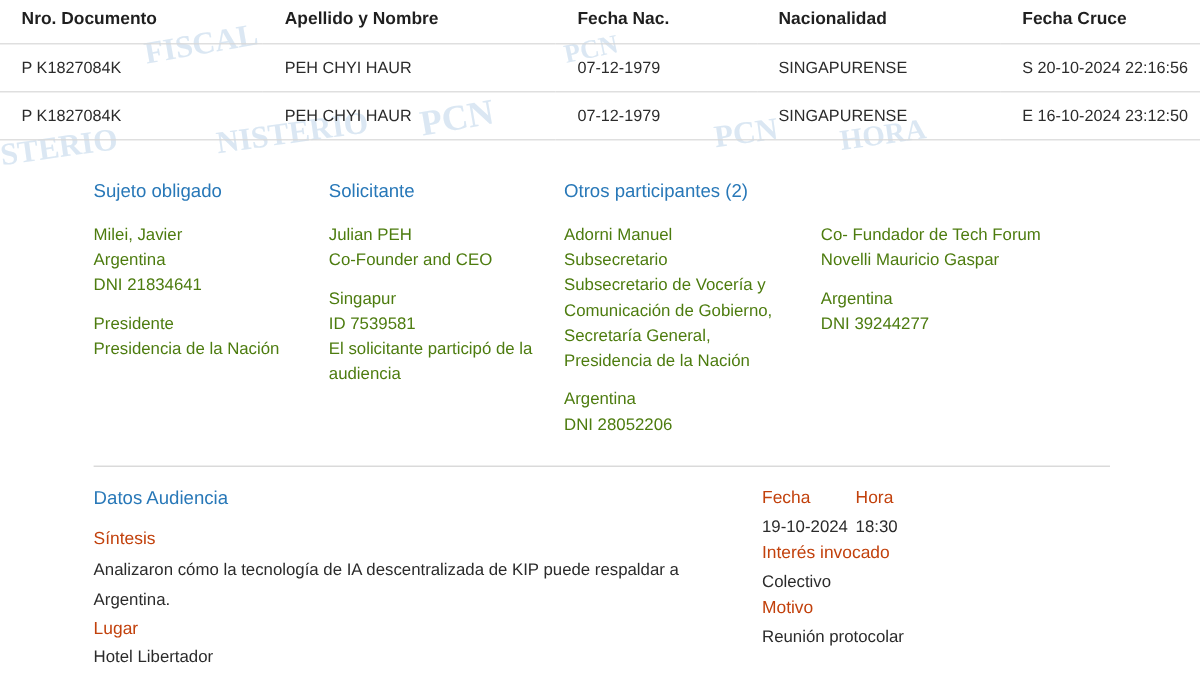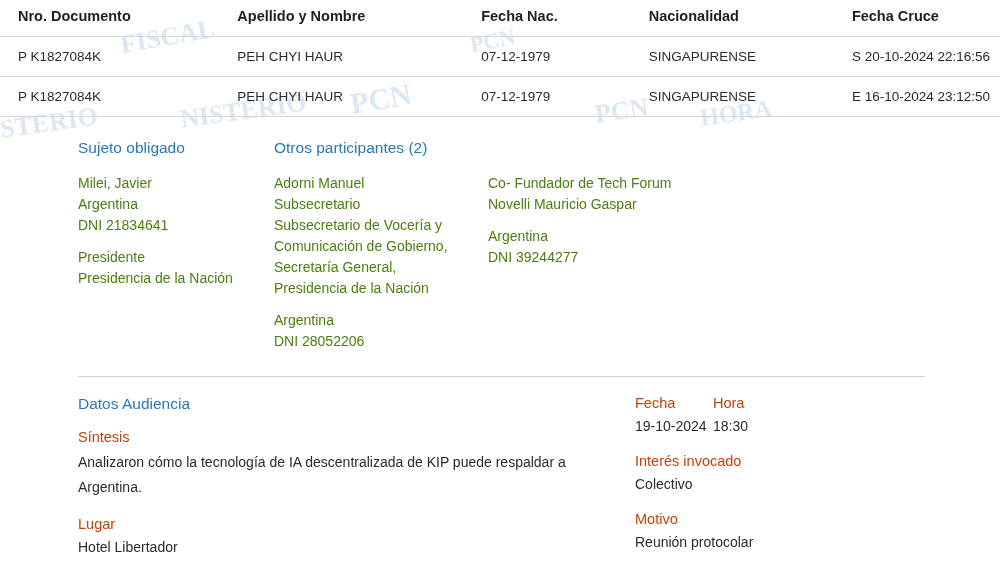--- a/index.html
+++ b/index.html
@@ -84,6 +84,7 @@
   .cols {
     display: flex;
     align-items: flex-start;
+    margin-top: 12px;
   }
   .col-sujeto      { width: 196px; }
   .col-solicitante { width: 196px; }

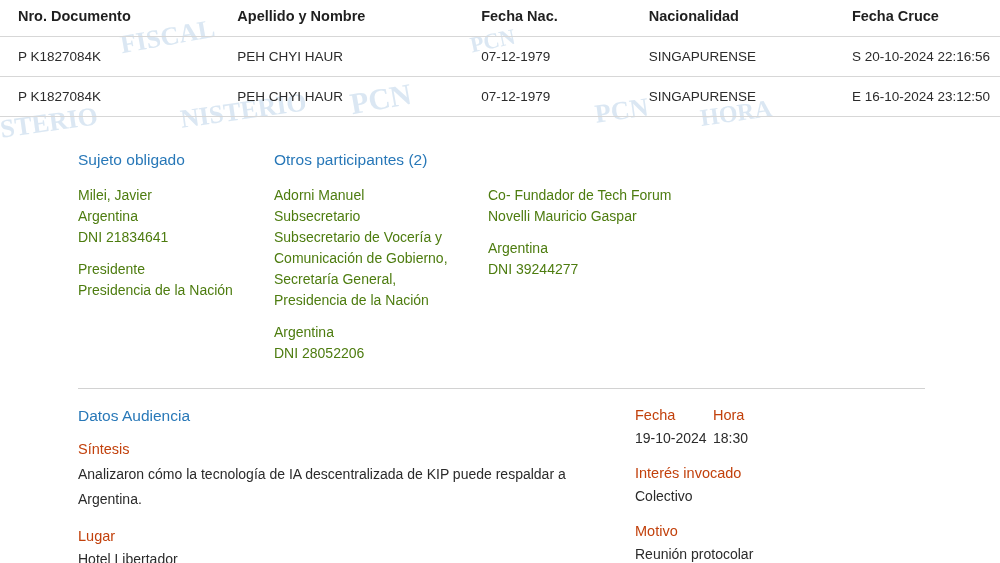--- a/index.html
+++ b/index.html
@@ -196,6 +196,15 @@
         <div class="line">Presidencia de la Nación</div>
       </div>
 
+      <div class="col-solicitante">
+        <div class="heading">Solicitante</div>
+        <div class="line">Julian PEH</div>
+        <div class="line">Co-Founder and CEO</div>
+        <div class="gap"></div>
+        <div class="line">Singapur</div>
+        <div class="line">ID 7539581</div>
+        <div class="line">El solicitante participó de la audiencia</div>
+      </div>
 
       <div class="col-otros">
         <div class="heading">Otros participantes (2)</div>

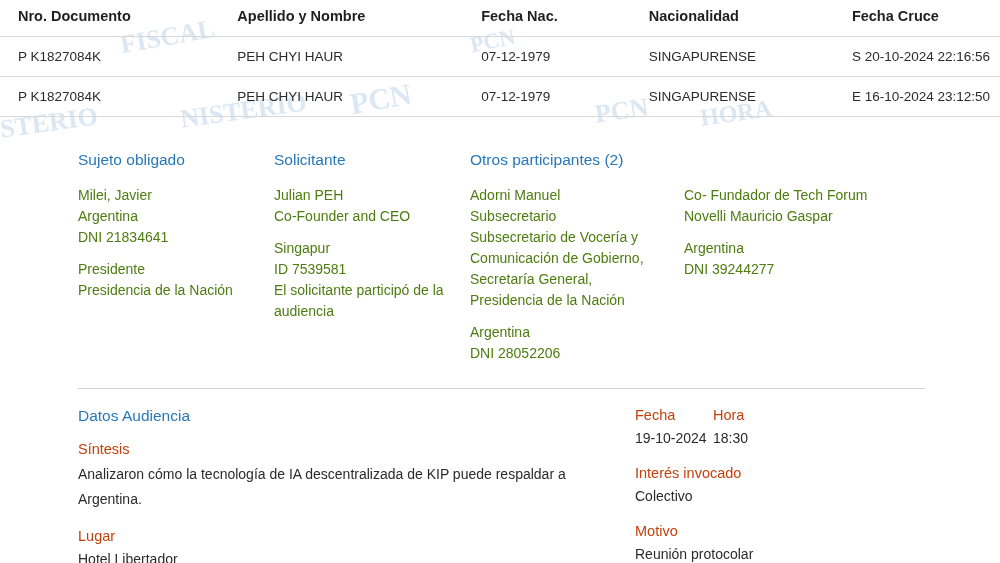--- a/index.html
+++ b/index.html
@@ -134,7 +134,7 @@
     color: #2b2b2b;
     max-width: 530px;
   }
-  .field-block { margin-top: 16px; }
+  .field-block { margin-top: 4px; }
 
   .fh-row { display: flex; }
   .fh-col { width: 78px; }

